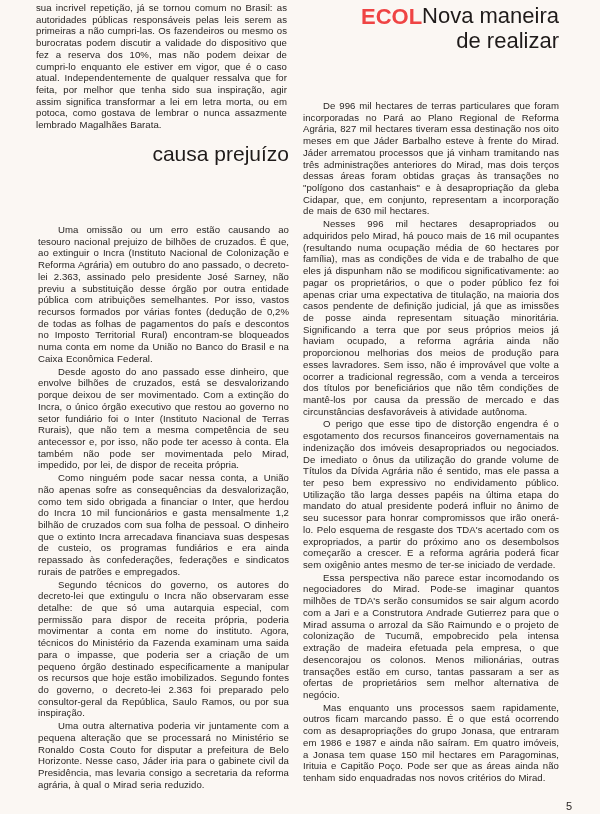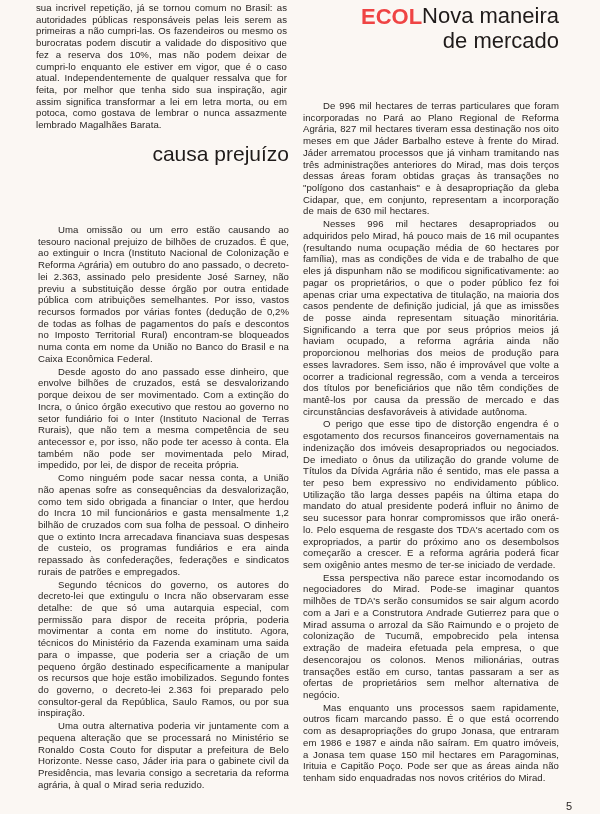--- a/index.html
+++ b/index.html
@@ -61,7 +61,7 @@
 
   <h2 class="headline h-right">
     <span>Nova maneira</span>
-    <span>de mercado</span>
+    <span>de realizar</span>
   </h2>
 
   <div class="col right">

